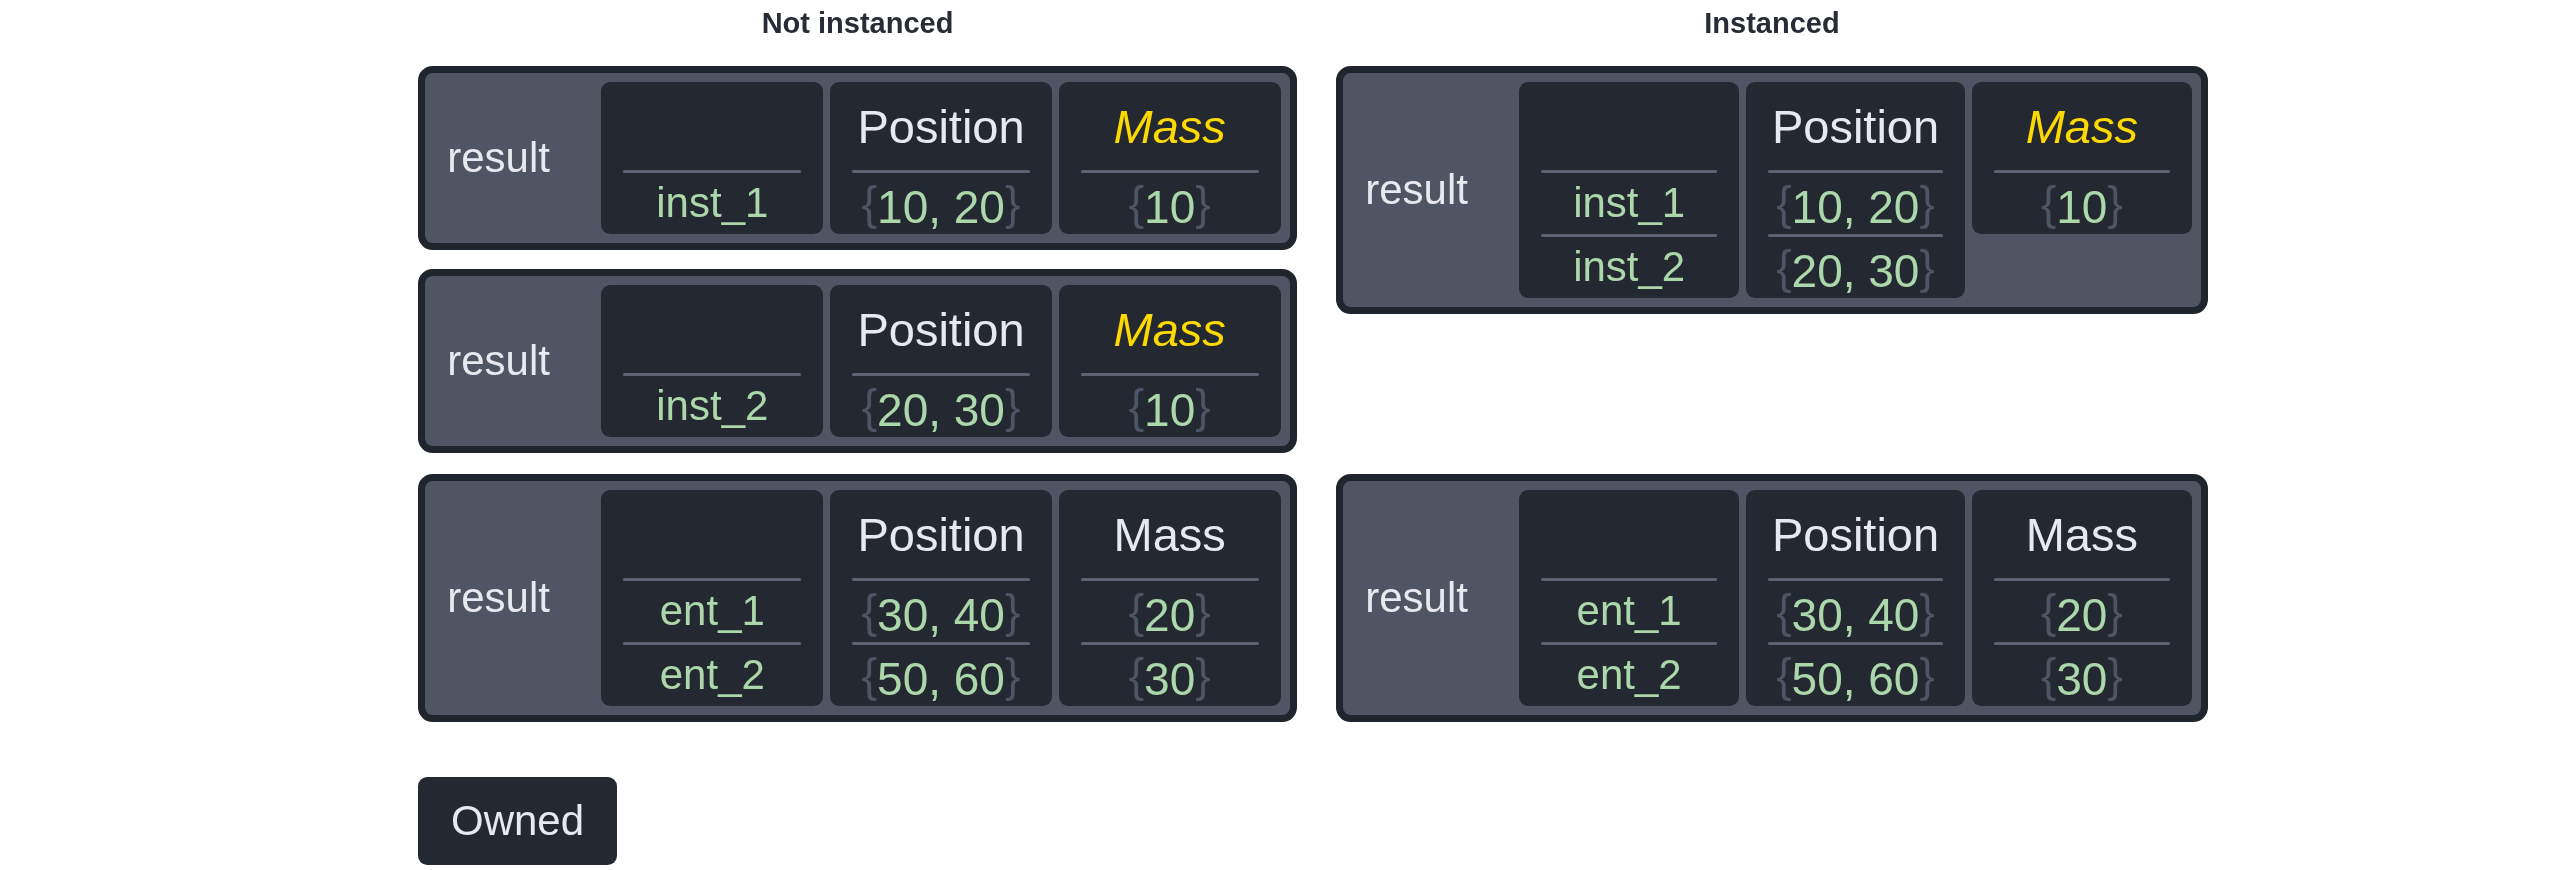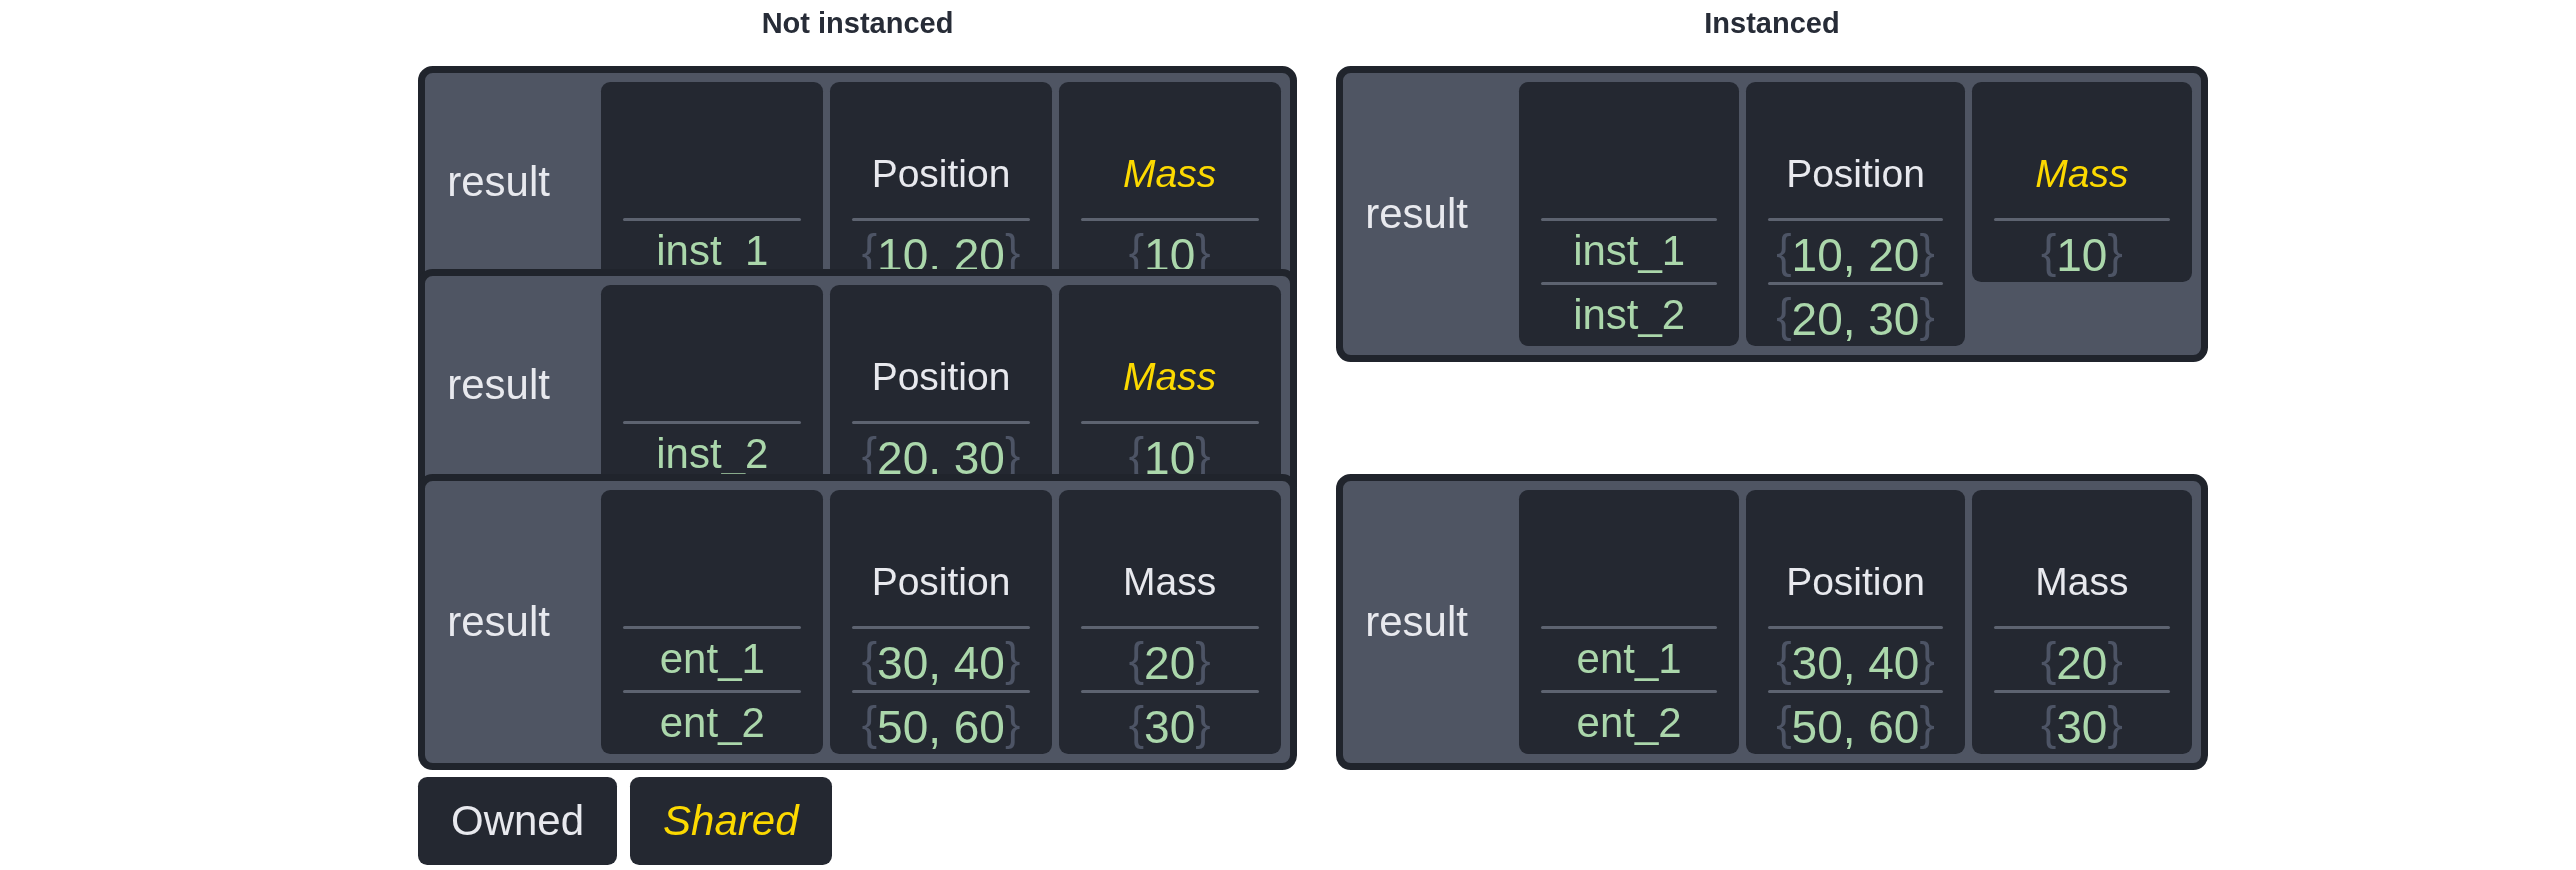--- a/index.html
+++ b/index.html
@@ -51,7 +51,7 @@
   .cell.short{align-self:flex-start;width:100%;}
   .cell-header{
     height:88px;display:flex;align-items:center;justify-content:center;
-    font-size:39px;color:var(--owned-text);margin-top:48px;
+    font-size:47px;color:var(--owned-text);
   }
   .cell-header.shared{color:var(--shared-text);font-style:italic;}
   .cell-divider{height:2.8px;background:var(--divider);margin:0 22px;border-radius:1.8px;flex:0 0 auto;}

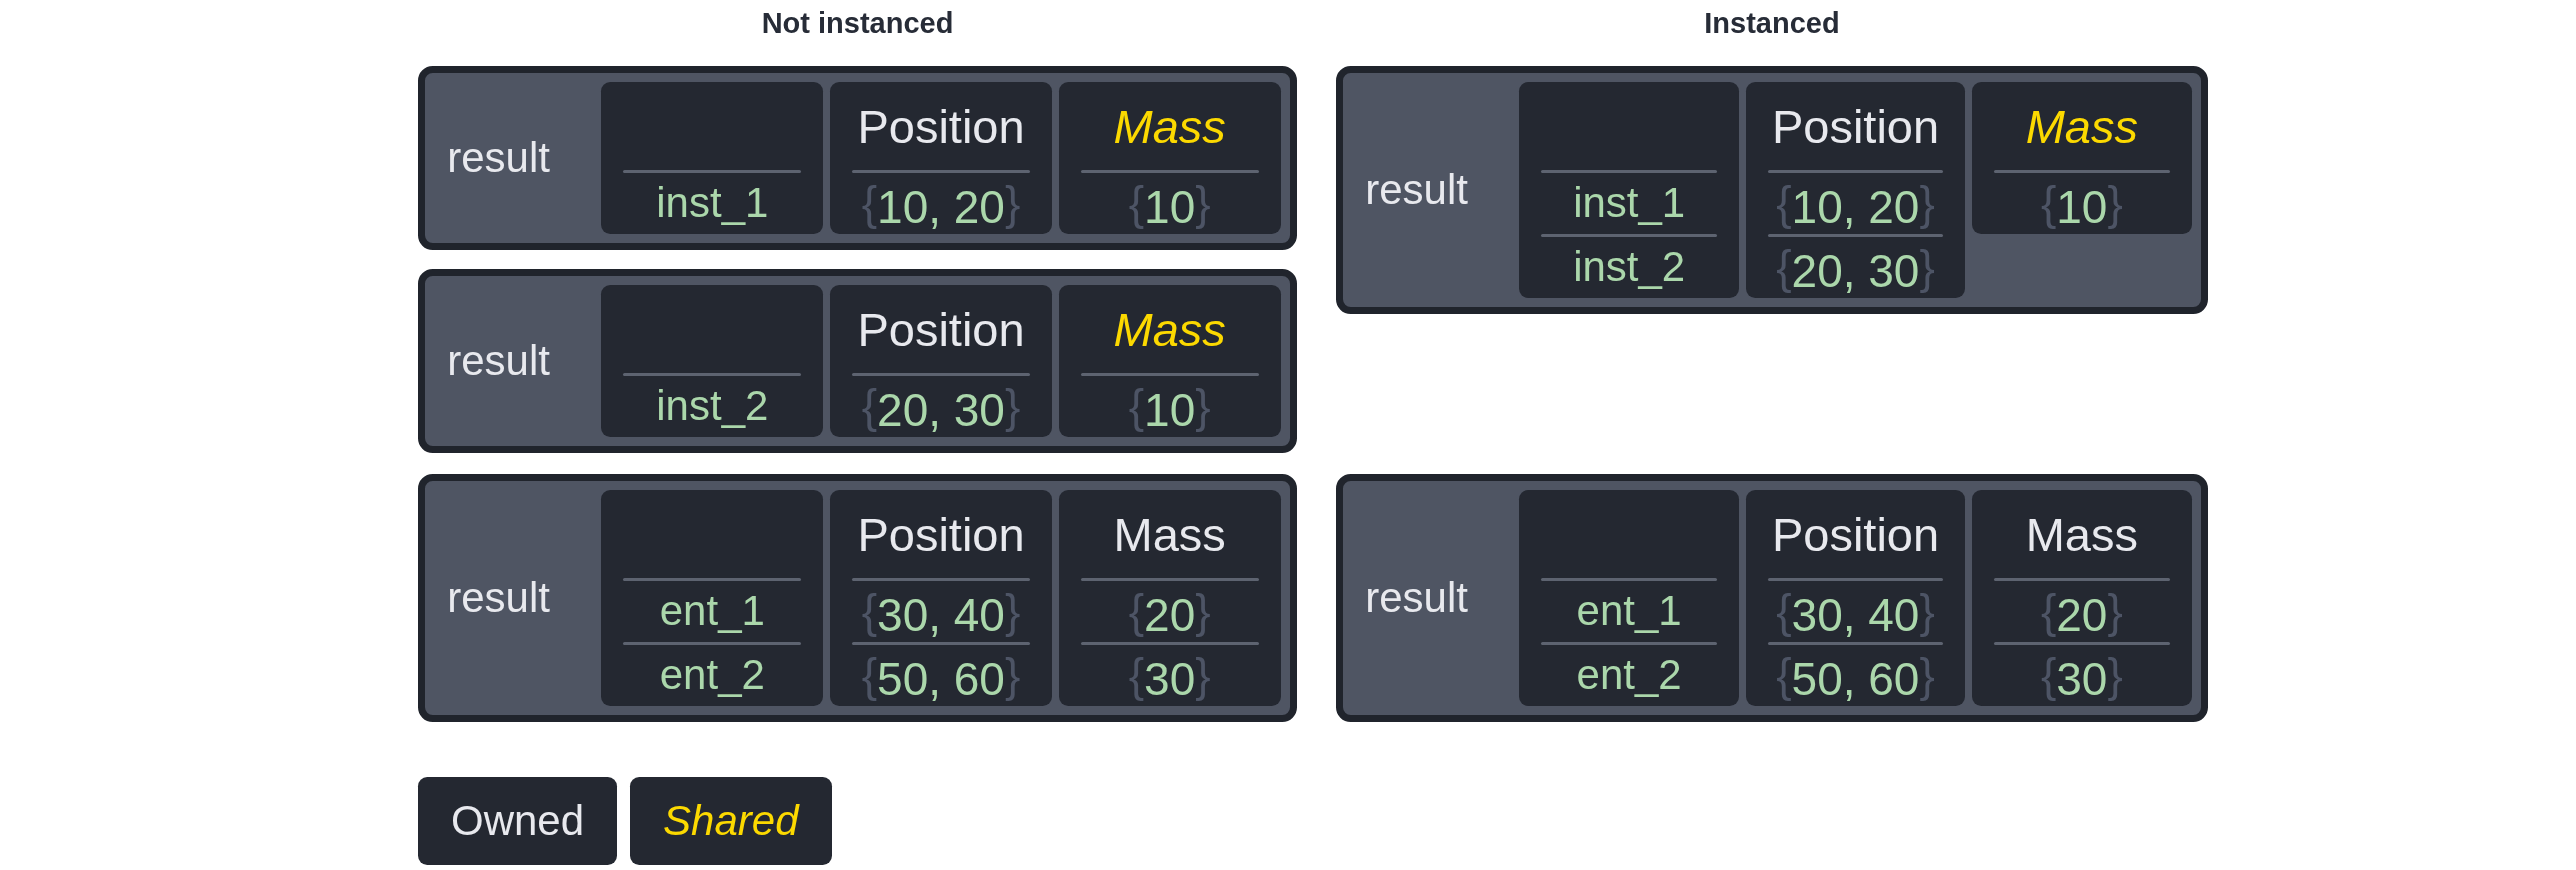--- a/index.html
+++ b/index.html
@@ -186,7 +186,6 @@
 
   <div class="legend">
     <div class="legend-chip owned">Owned</div>
-    <div class="legend-chip shared">Shared</div>
   </div>
 </div>
 

